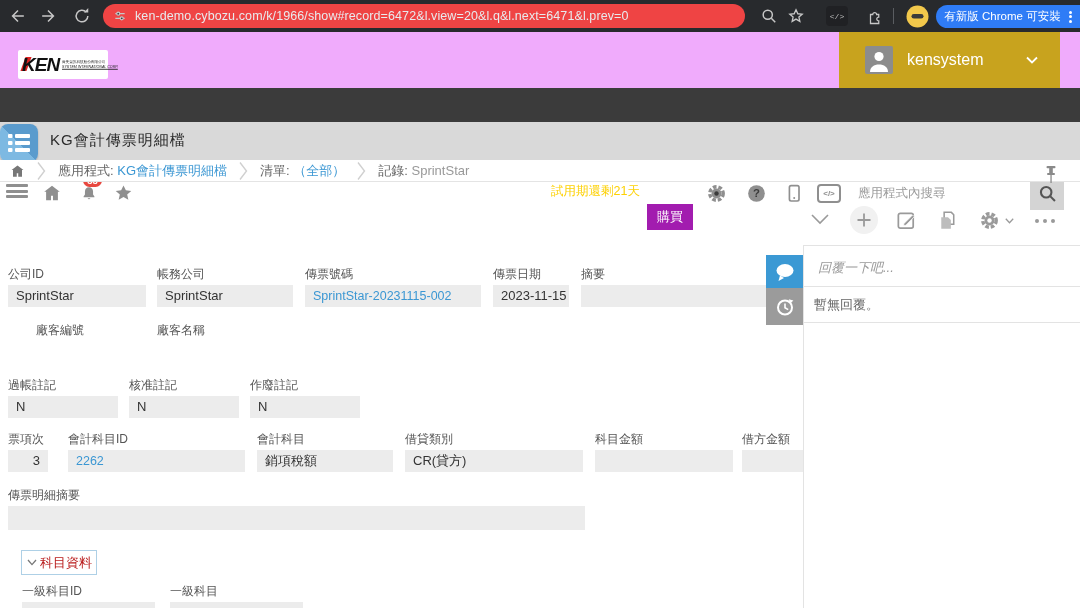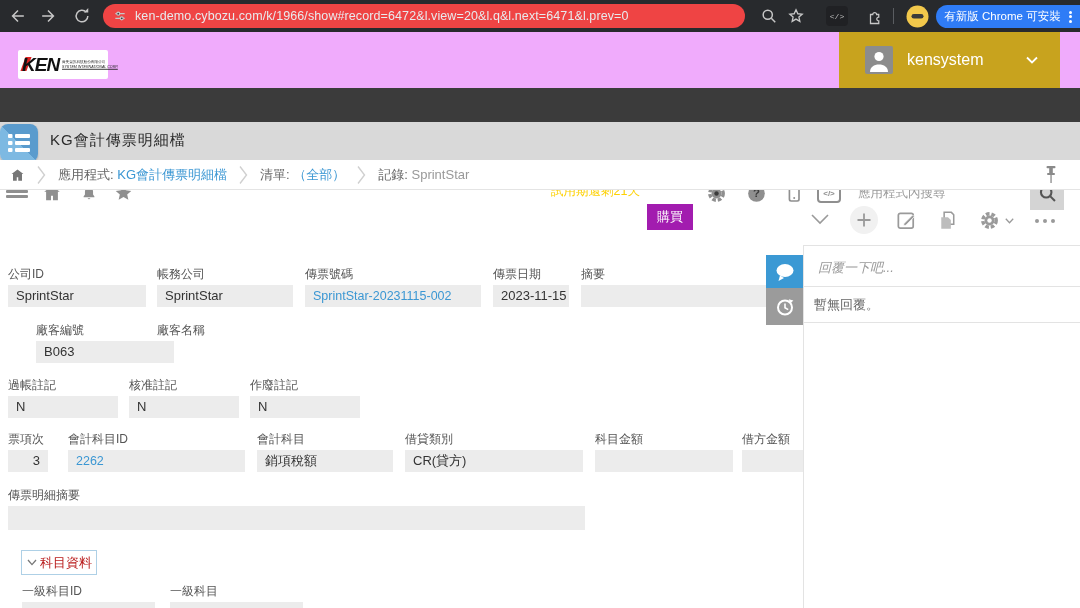--- a/index.html
+++ b/index.html
@@ -54,7 +54,7 @@
   #app-title{left:50px;top:131px;font-size:15px;color:#2b2b2b;font-weight:500;letter-spacing:1px;cursor:pointer;}
 
   
-  #breadcrumb{left:0;top:160px;width:1080px;height:30px;background:#fff;border-bottom:1px solid #e4e4e4;
+  #breadcrumb{left:0;top:160px;width:1080px;height:22px;background:#fff;border-bottom:1px solid #e4e4e4;
     display:flex;align-items:center;font-size:13px;color:#666;box-sizing:border-box;}
   .crumb-sep{margin:0 12px;}
   .crumb a,.crumb .lnk{color:#3b97d3;text-decoration:none;cursor:pointer;}

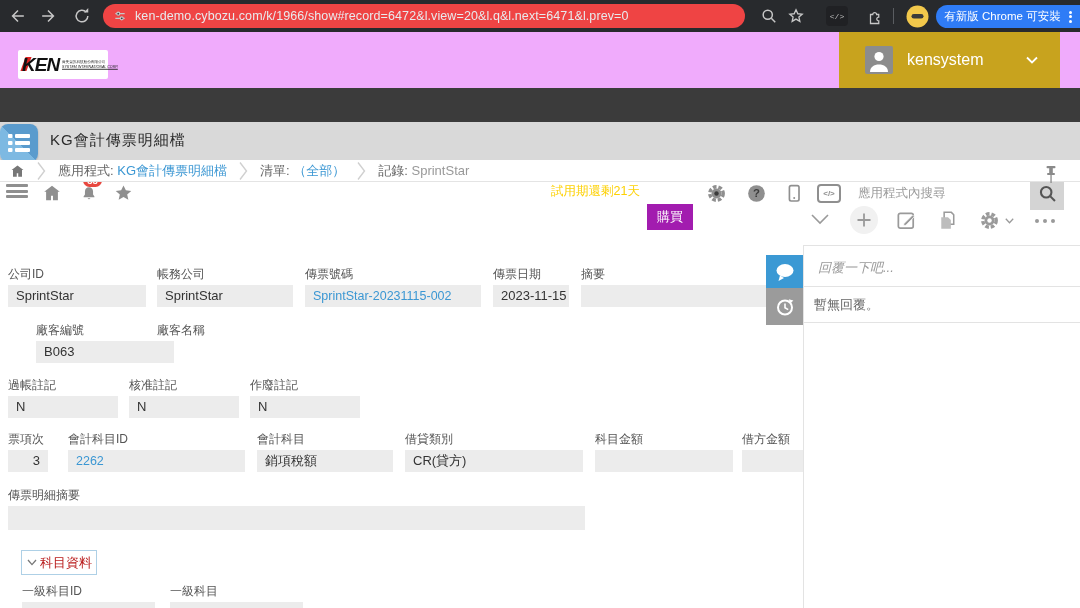--- a/index.html
+++ b/index.html
@@ -342,7 +342,6 @@
 
   <div class="fld" style="left:8px;top:323px;width:138px;margin-left:28px;">
     <div class="flabel">廠客編號</div>
-    <div class="fbox">B063</div>
   </div>
   <div class="fld" style="left:157px;top:323px;width:136px;">
     <div class="flabel">廠客名稱</div>

